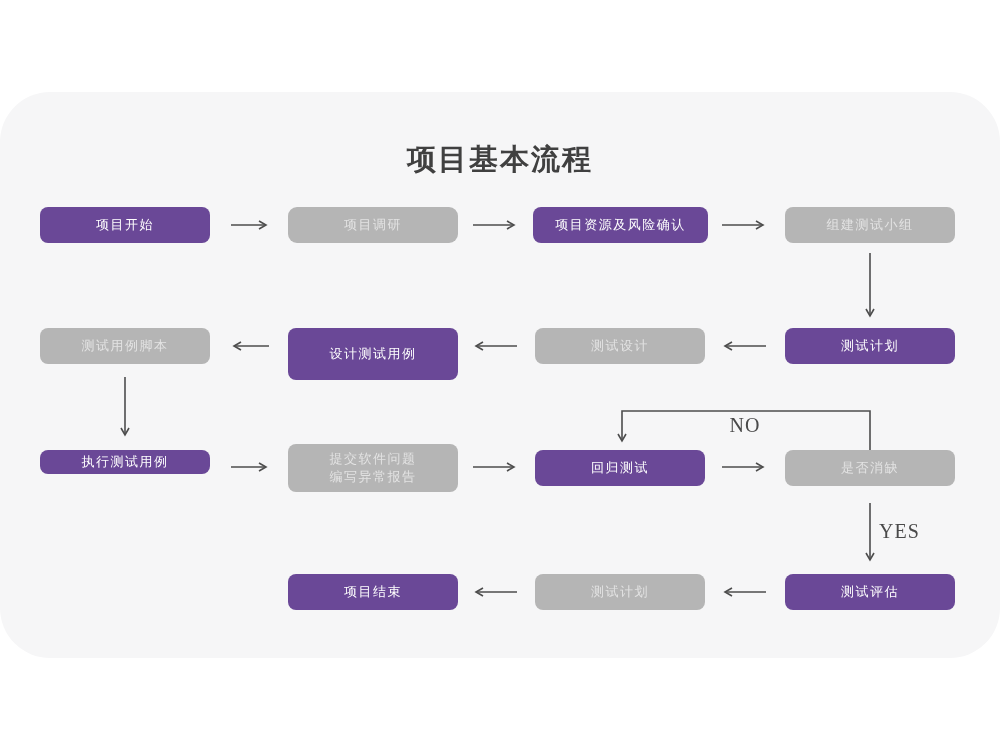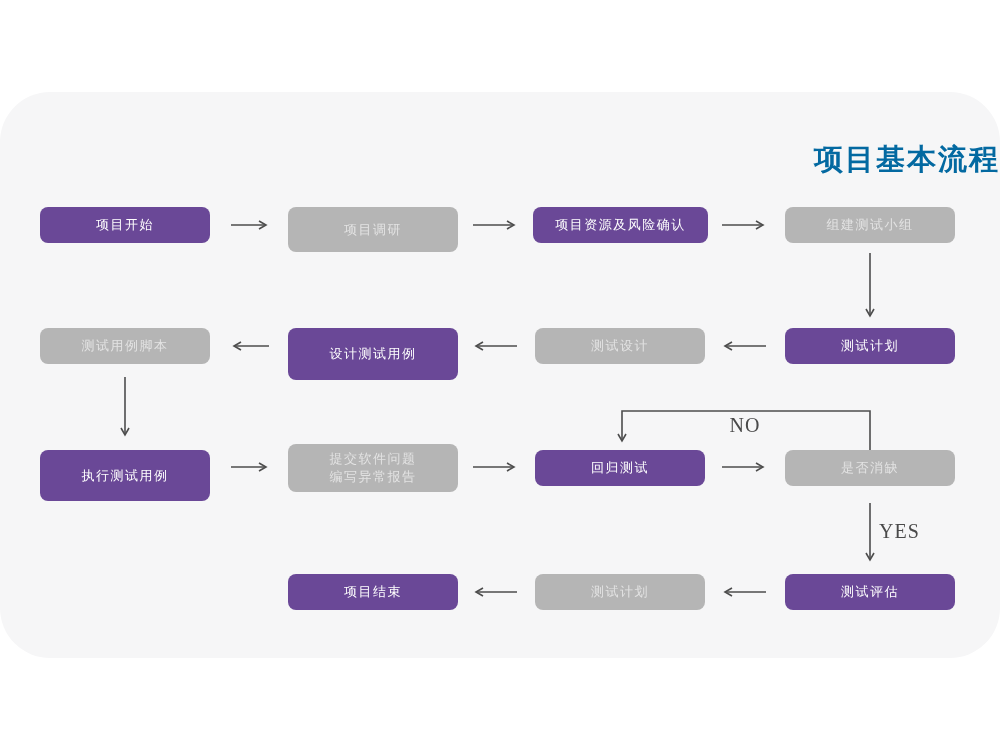--- a/index.html
+++ b/index.html
@@ -15,8 +15,8 @@
   }
   .title {
     position: absolute; left: 0; top: 140px; width: 1000px;
-    text-align: right; font-size: 29px; font-weight: 600;
-    color: #0369a1; letter-spacing: 2px;
+    text-align: center; font-size: 29px; font-weight: 600;
+    color: #404040; letter-spacing: 2px;
   }
   .node {
     position: absolute; display: flex; align-items: center; justify-content: center;

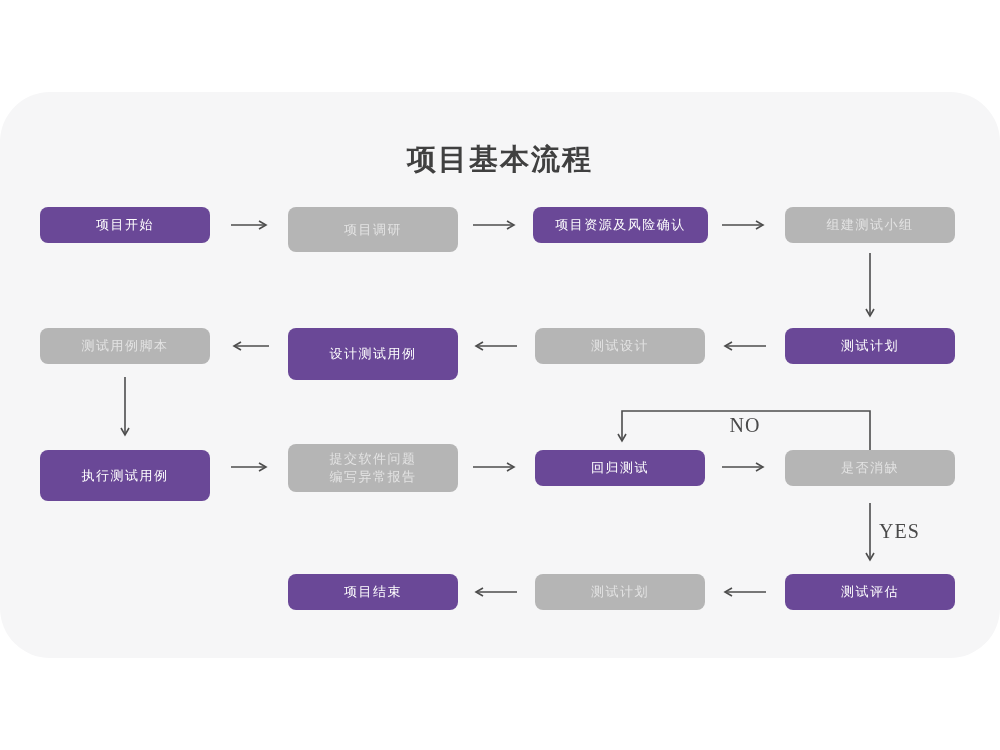--- a/index.html
+++ b/index.html
@@ -43,7 +43,7 @@
   <div class="title">项目基本流程</div>
 
   <div class="node primary" style="left:40px;  top:207px; width:170px; height:36px;">项目开始</div>
-  <div class="node secondary" style="left:288px; top:207px; width:170px; height:45px;">项目调研</div>
+  <div class="node secondary" style="left:288px; top:207px; width:170px; height:36px;border-radius:9px;">项目调研</div>
   <div class="node primary" style="left:533px; top:207px; width:175px; height:36px;">项目资源及风险确认</div>
   <div class="node primary" style="left:785px; top:328px; width:170px; height:36px;">测试计划</div>
 

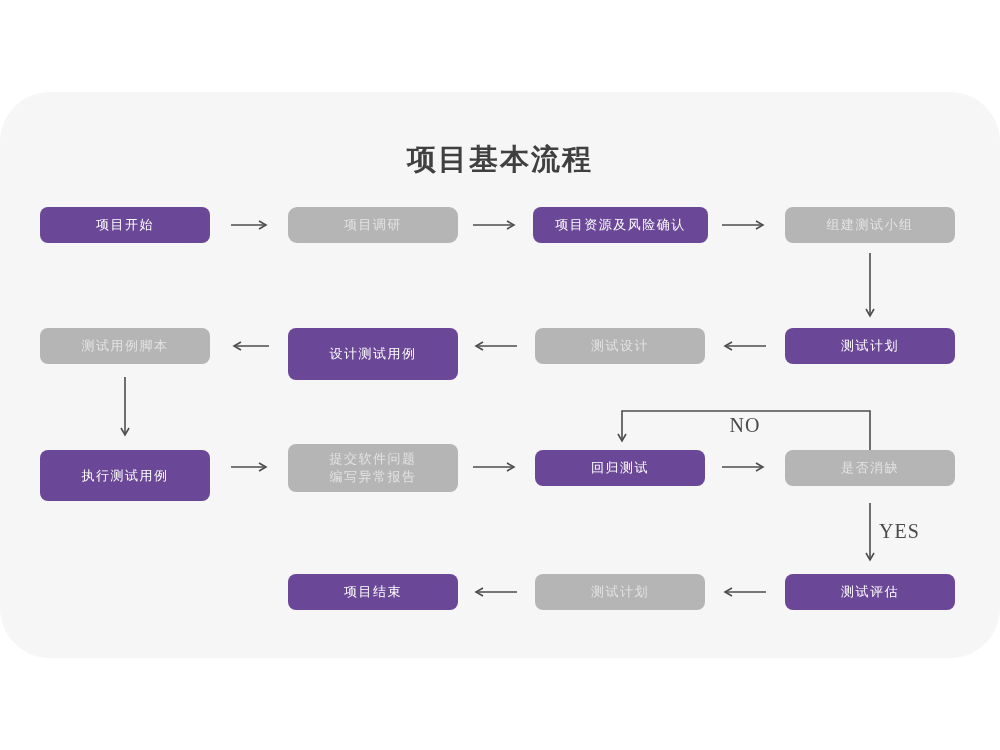--- a/index.html
+++ b/index.html
@@ -52,7 +52,7 @@
   <div class="node primary" style="left:288px; top:328px; width:170px; height:52px;">设计测试用例</div>
   <div class="node secondary" style="left:40px;  top:328px; width:170px; height:36px;">测试用例脚本</div>
 
-  <div class="node primary" style="left:40px;  top:450px; width:170px; height:51px;">执行测试用例</div>
+  <div class="node primary" style="left:40px;  top:450px; width:170px; height:24px;">执行测试用例</div>
   <div class="node secondary" style="left:288px; top:444px; width:170px; height:48px;">提交软件问题
 编写异常报告</div>
   <div class="node primary" style="left:535px; top:450px; width:170px; height:36px;">回归测试</div>

